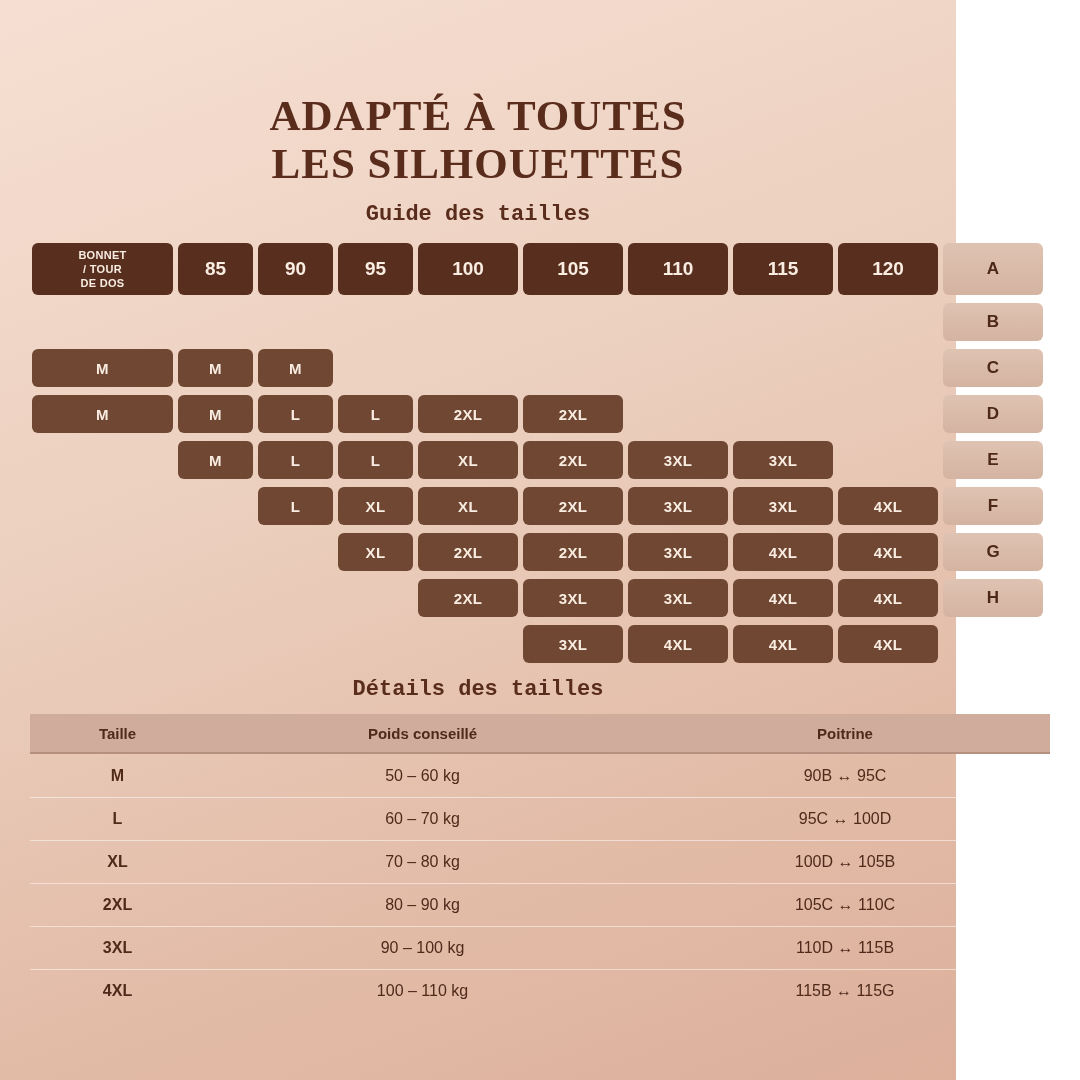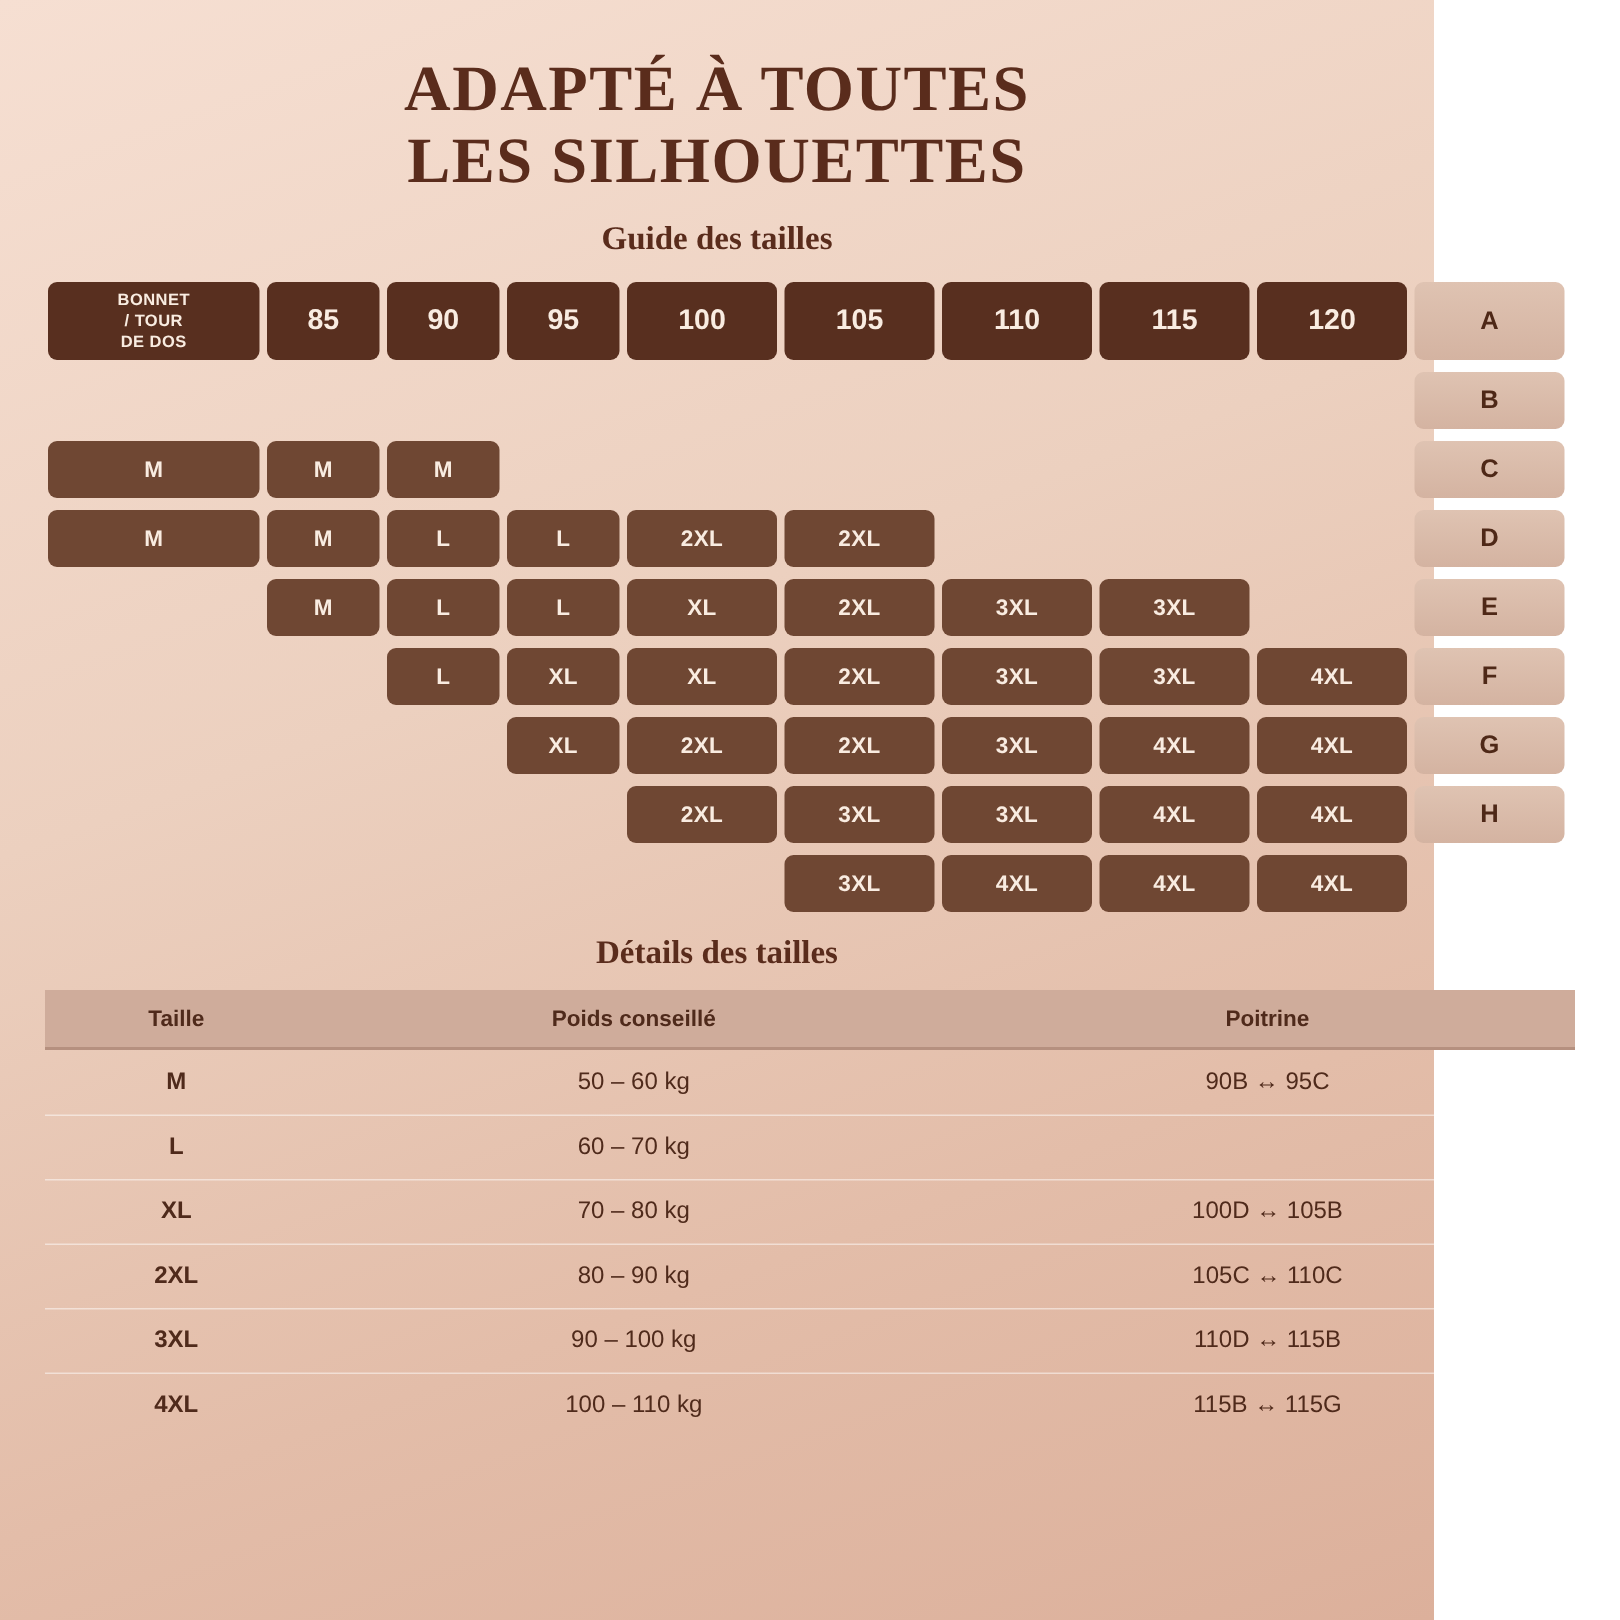--- a/index.html
+++ b/index.html
@@ -11,7 +11,7 @@
   .page {
     width: 956px; height: 1080px;
     background: linear-gradient(160deg, #f6dfd2 0%, #ecd0bf 40%, #e3bda9 72%, #dcb09b 100%);
-    padding-top: 36px;
+    padding-top: 92px;
   }
   
   .main-title {

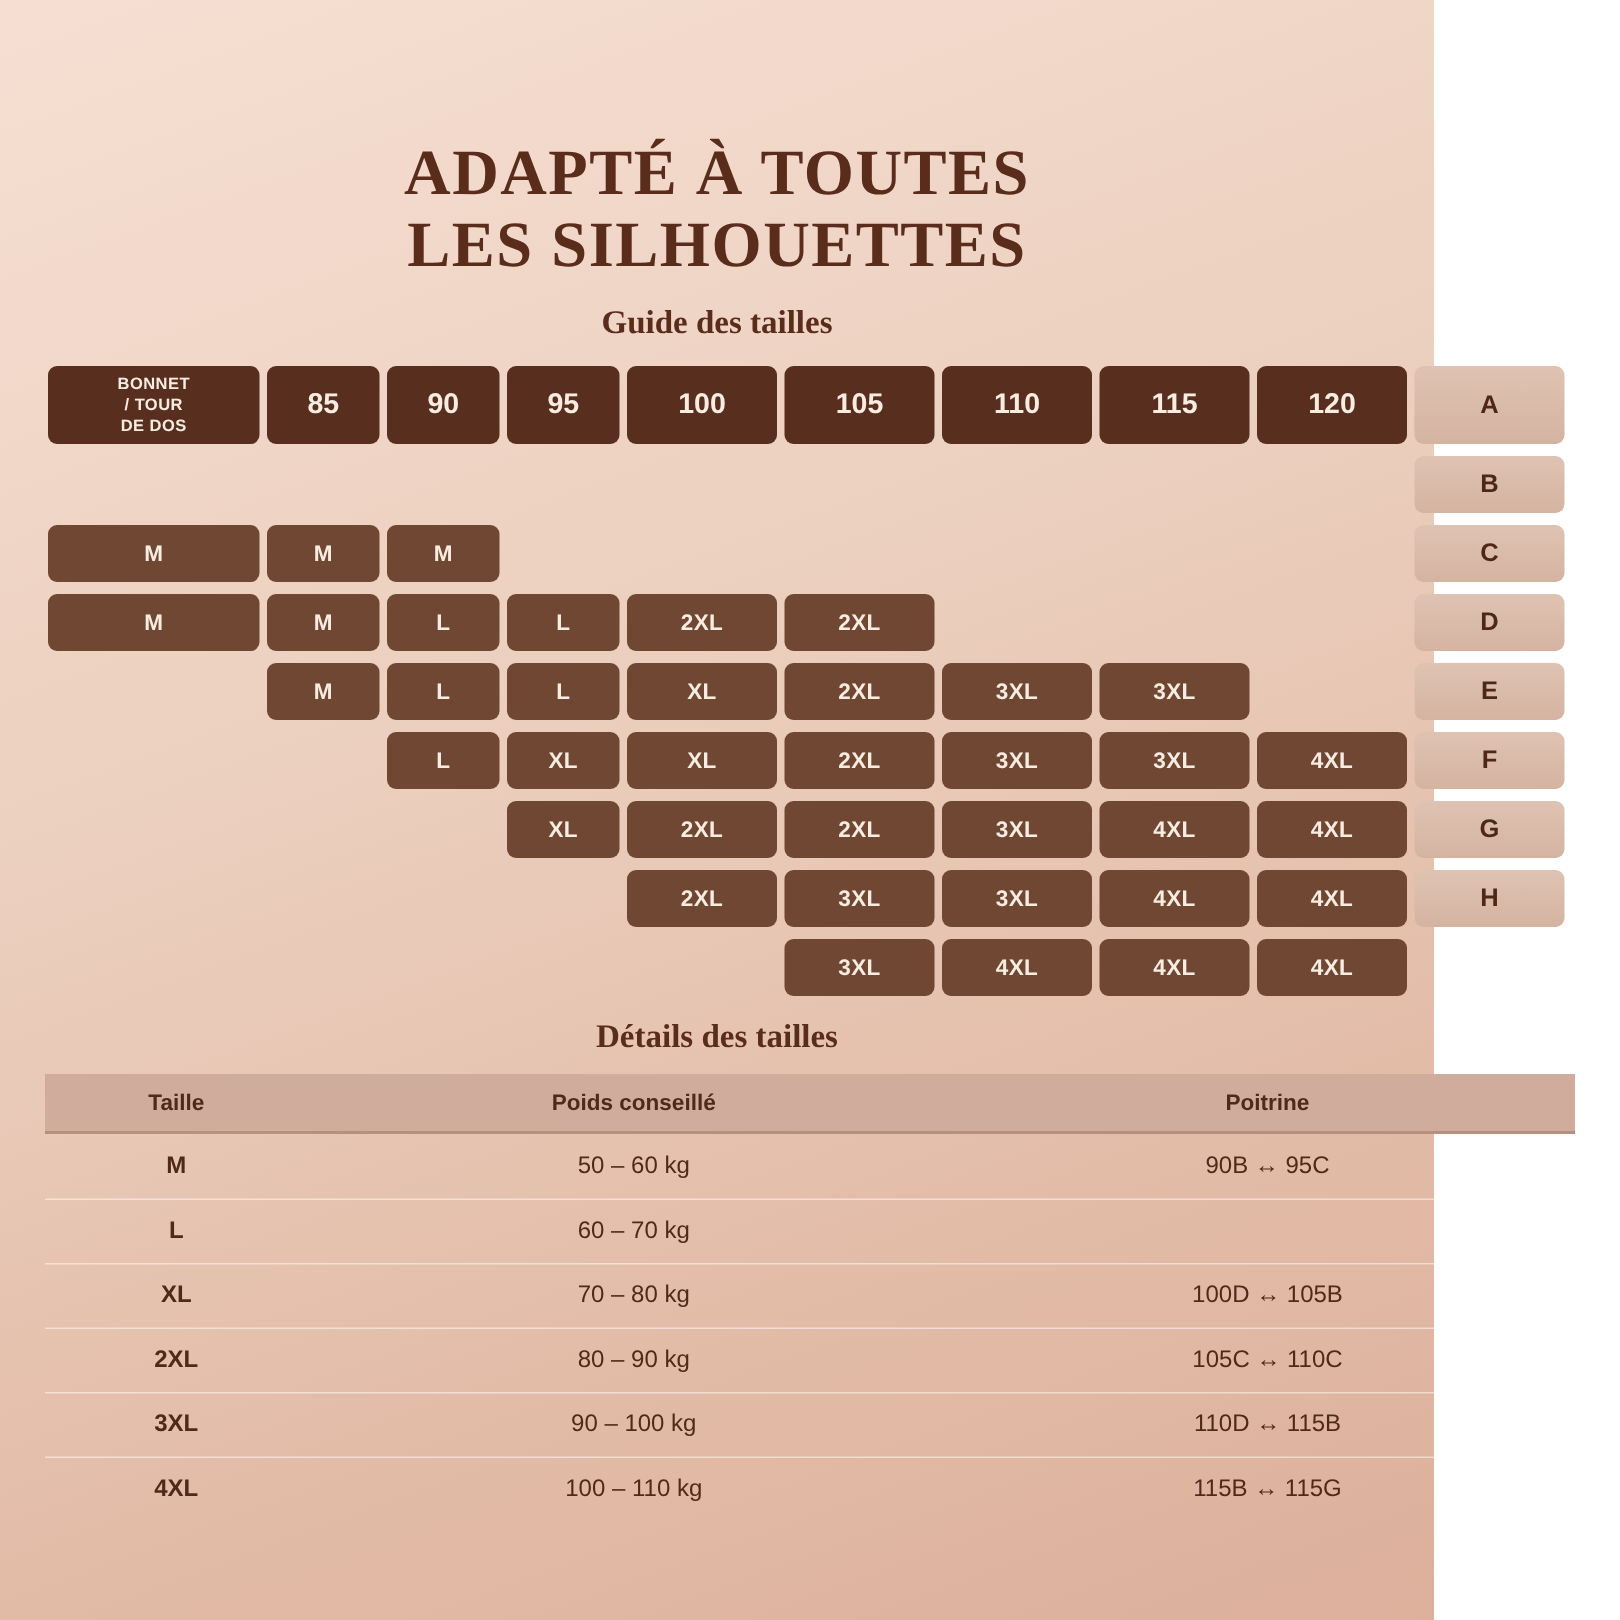--- a/index.html
+++ b/index.html
@@ -24,7 +24,7 @@
     color: #5a2c1c;
   }
   .section-heading {
-    font-family: Liberation Serif, serif;
+    font-family: Liberation Mono, monospace;
     font-weight: 700;
     font-size: 22px;
     text-align: center;

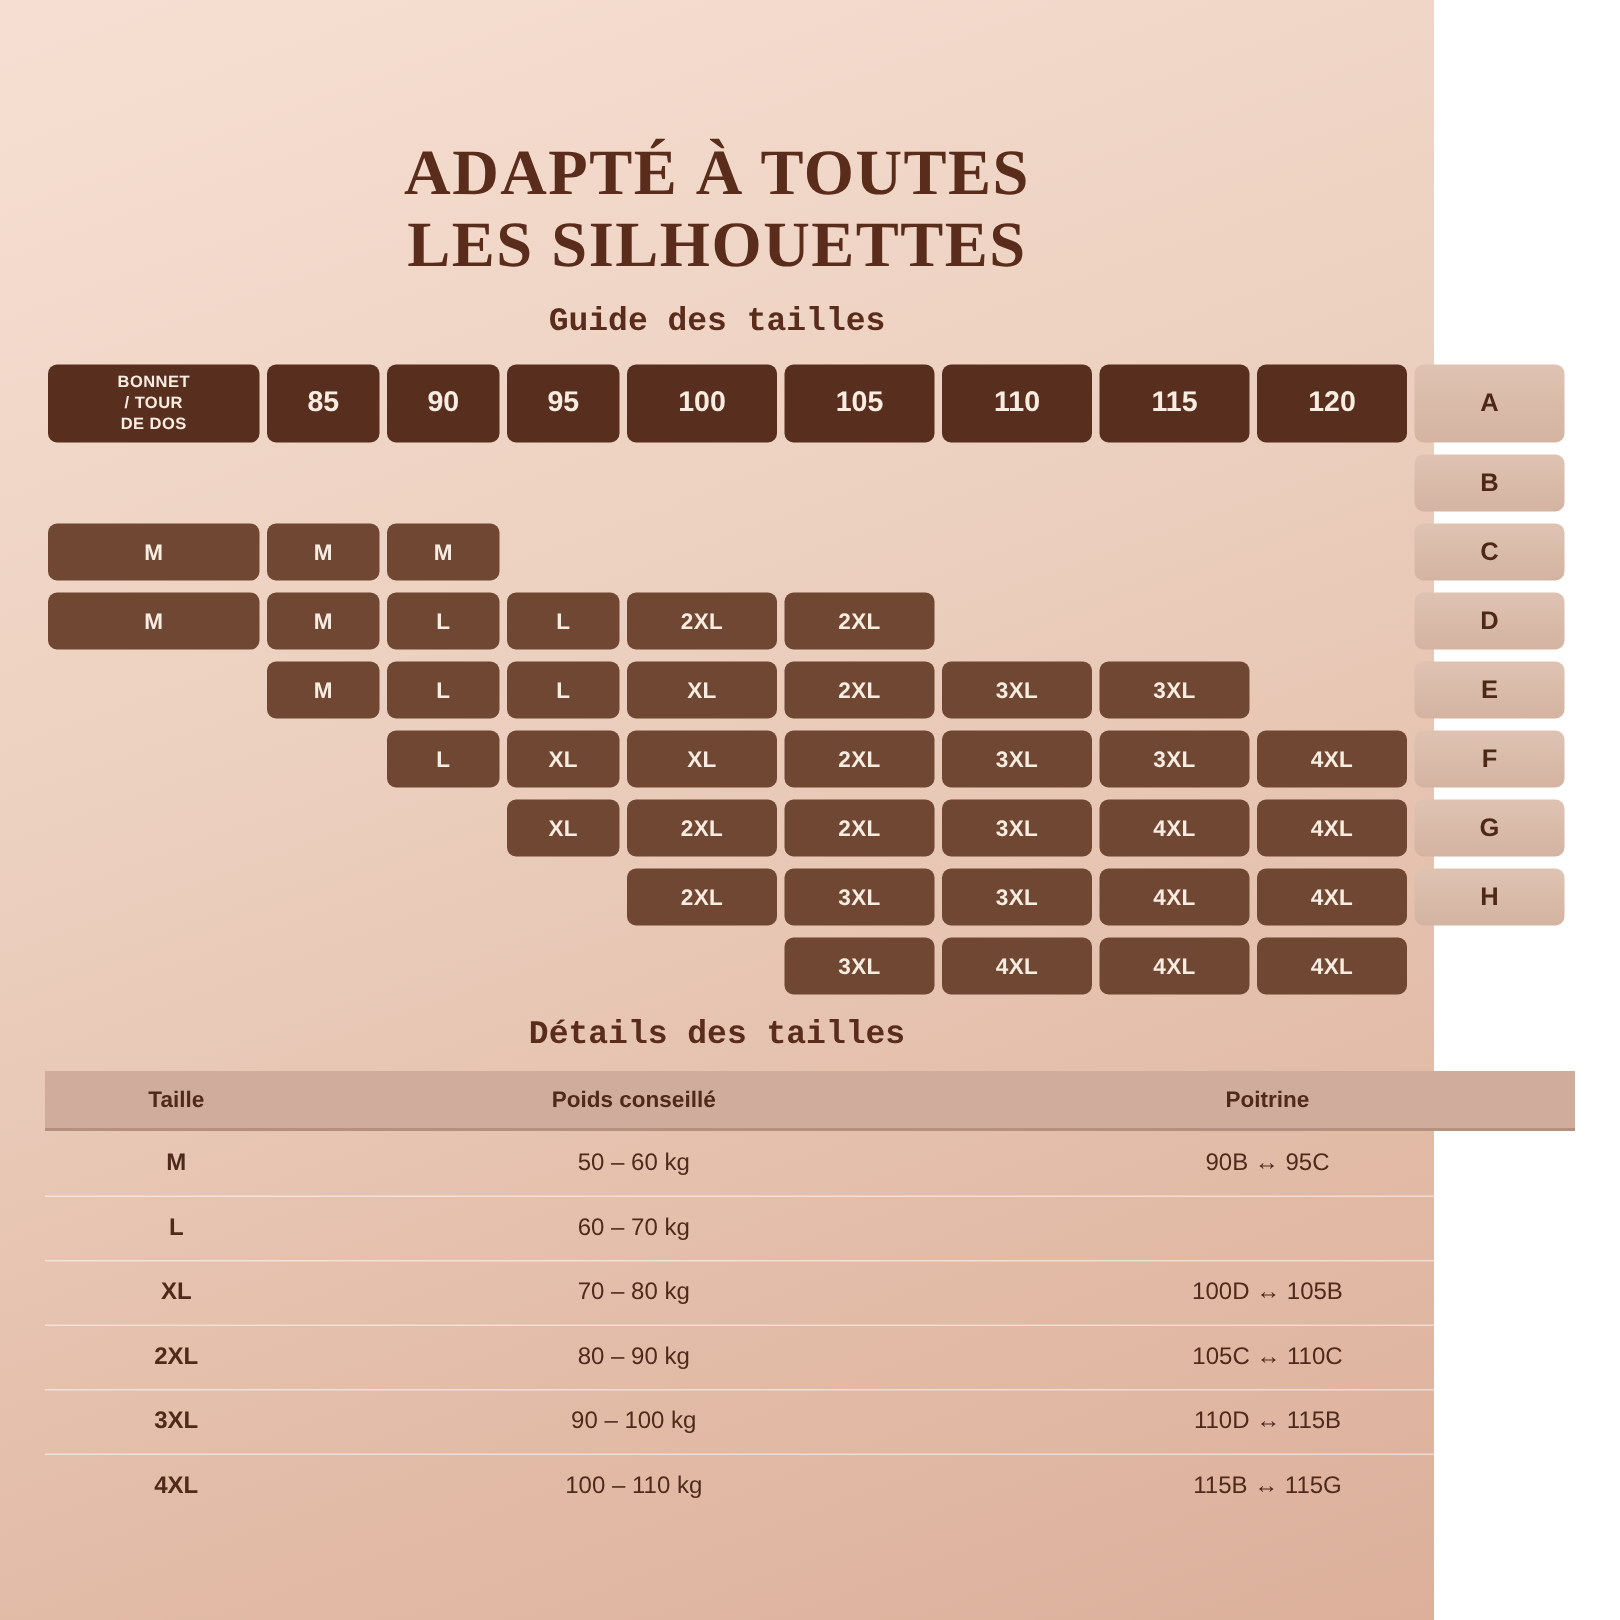--- a/index.html
+++ b/index.html
@@ -223,6 +223,7 @@
         <div class="details-row">
           <div class="col-size">L</div>
           <div class="col-weight">60 – 70 kg</div>
+          <div class="col-bust">95C ↔ 100D</div>
         </div>
         <div class="details-row">
           <div class="col-size">XL</div>

